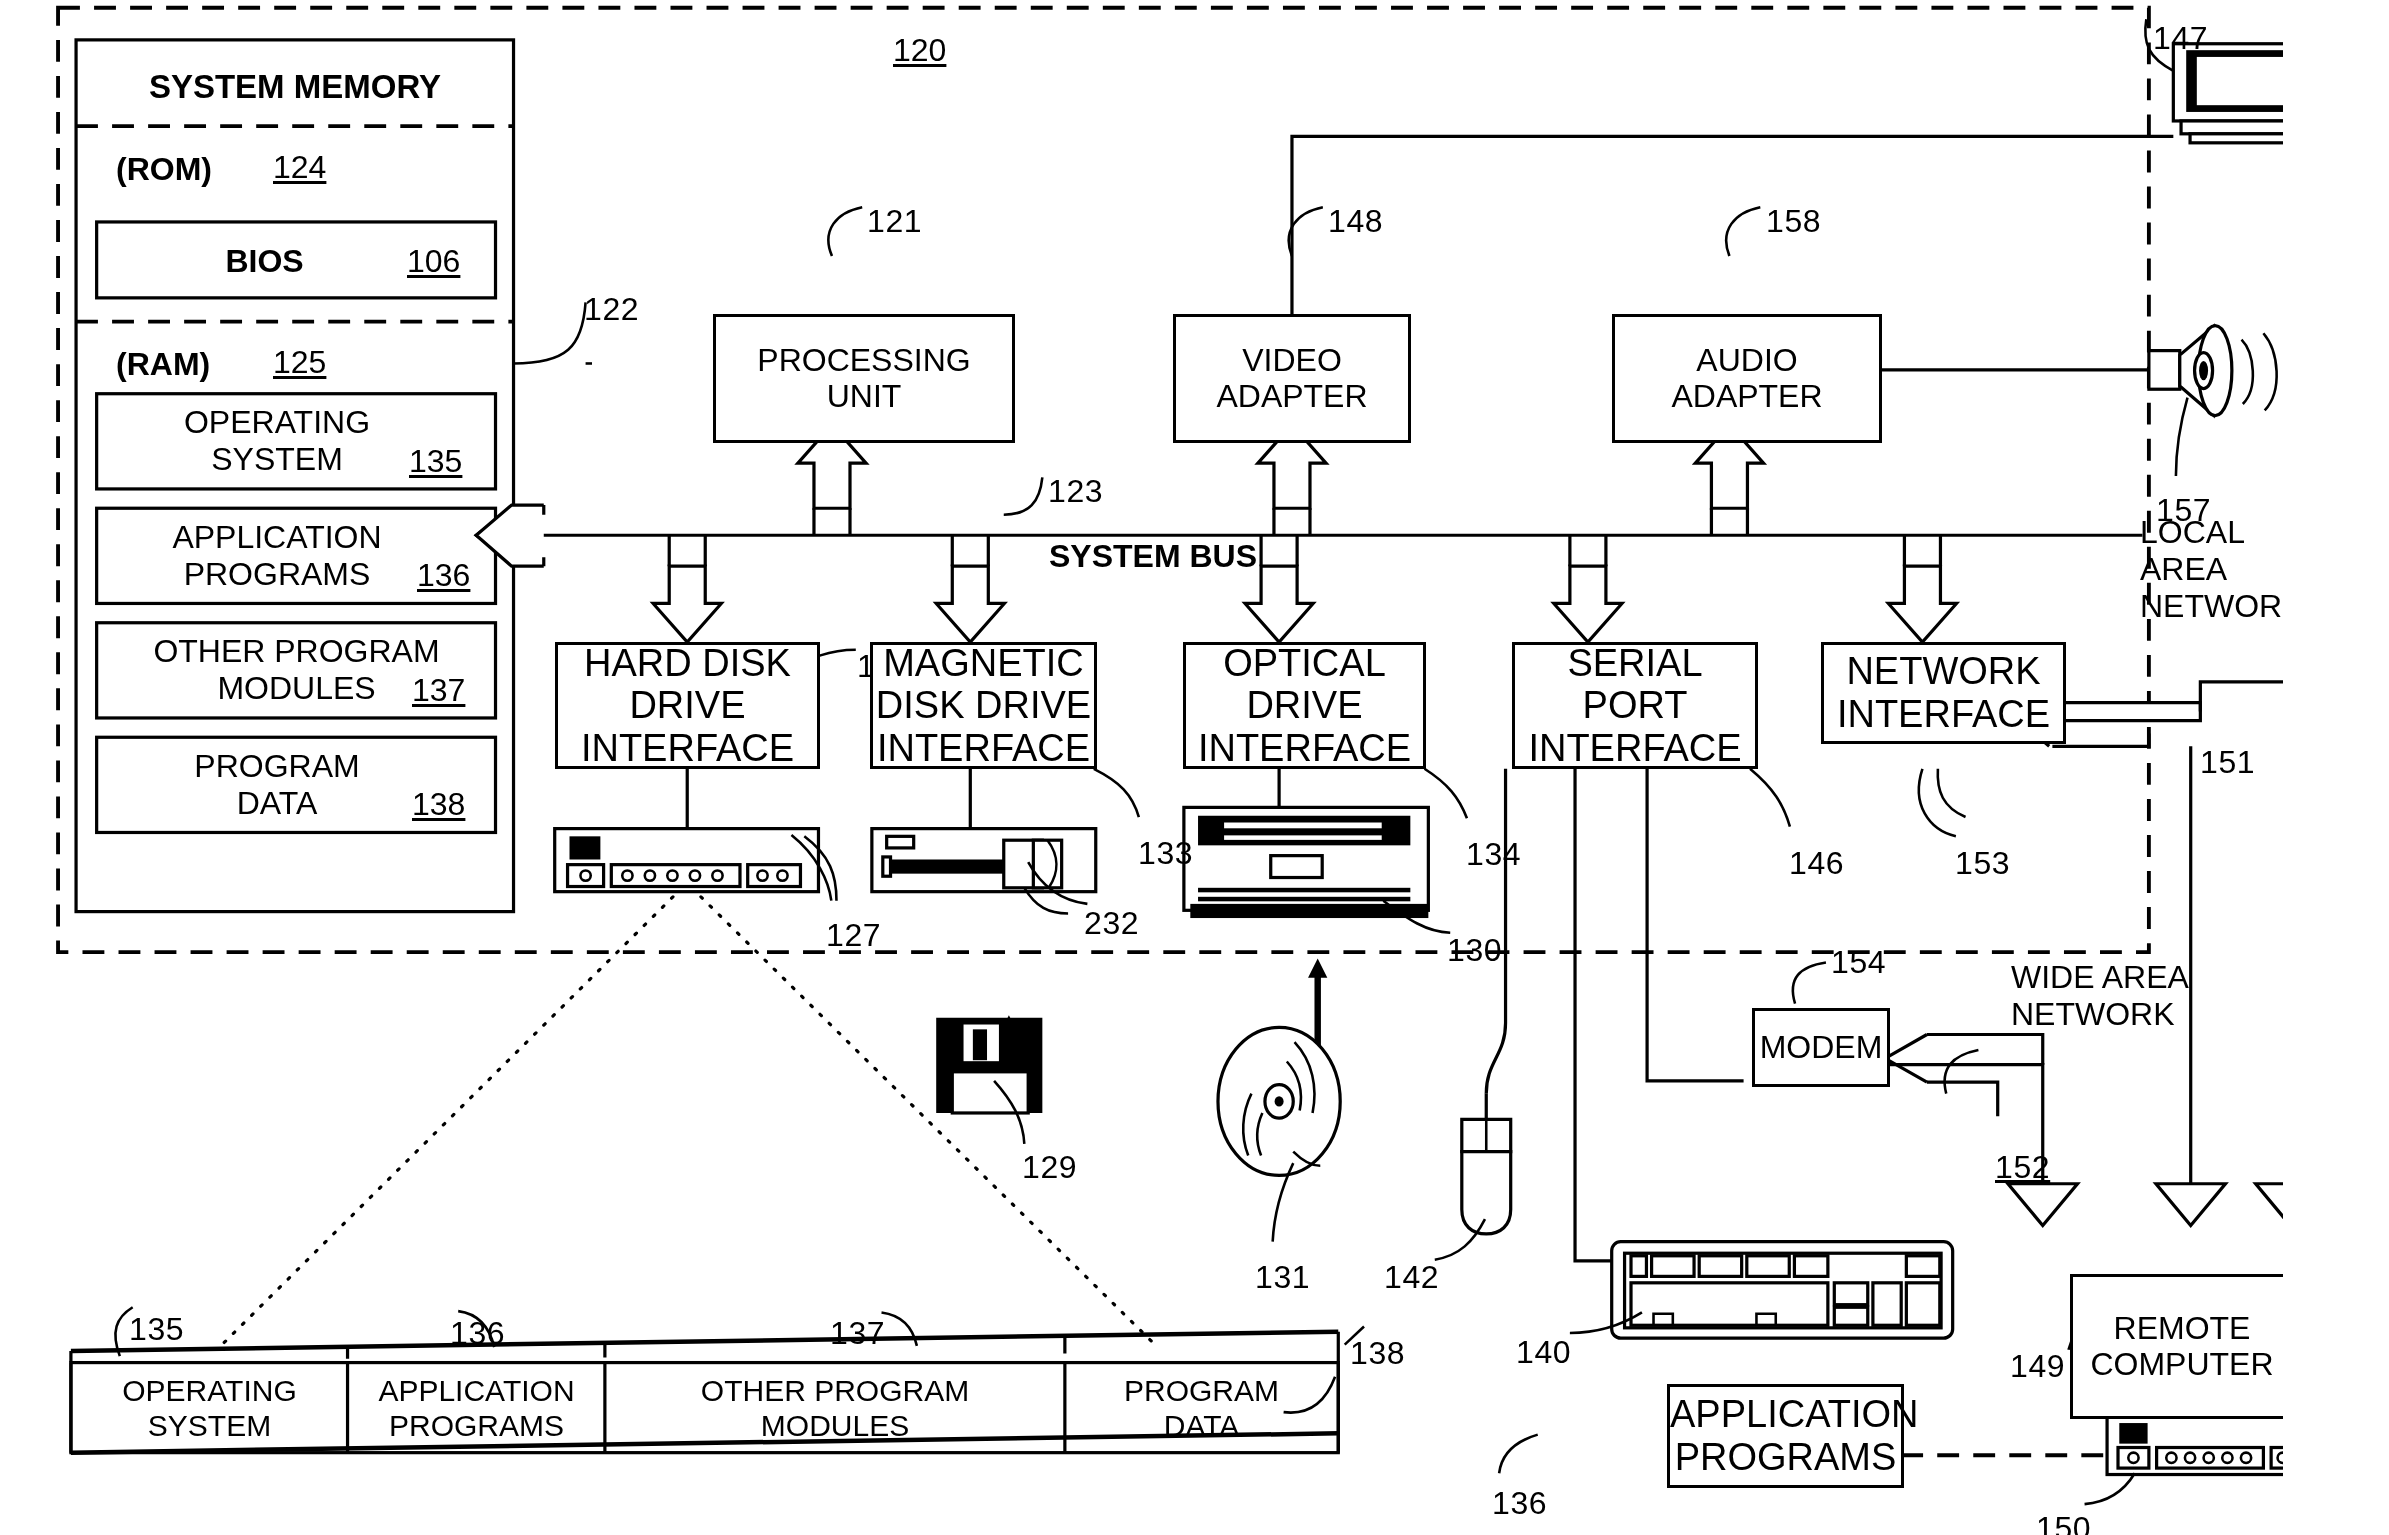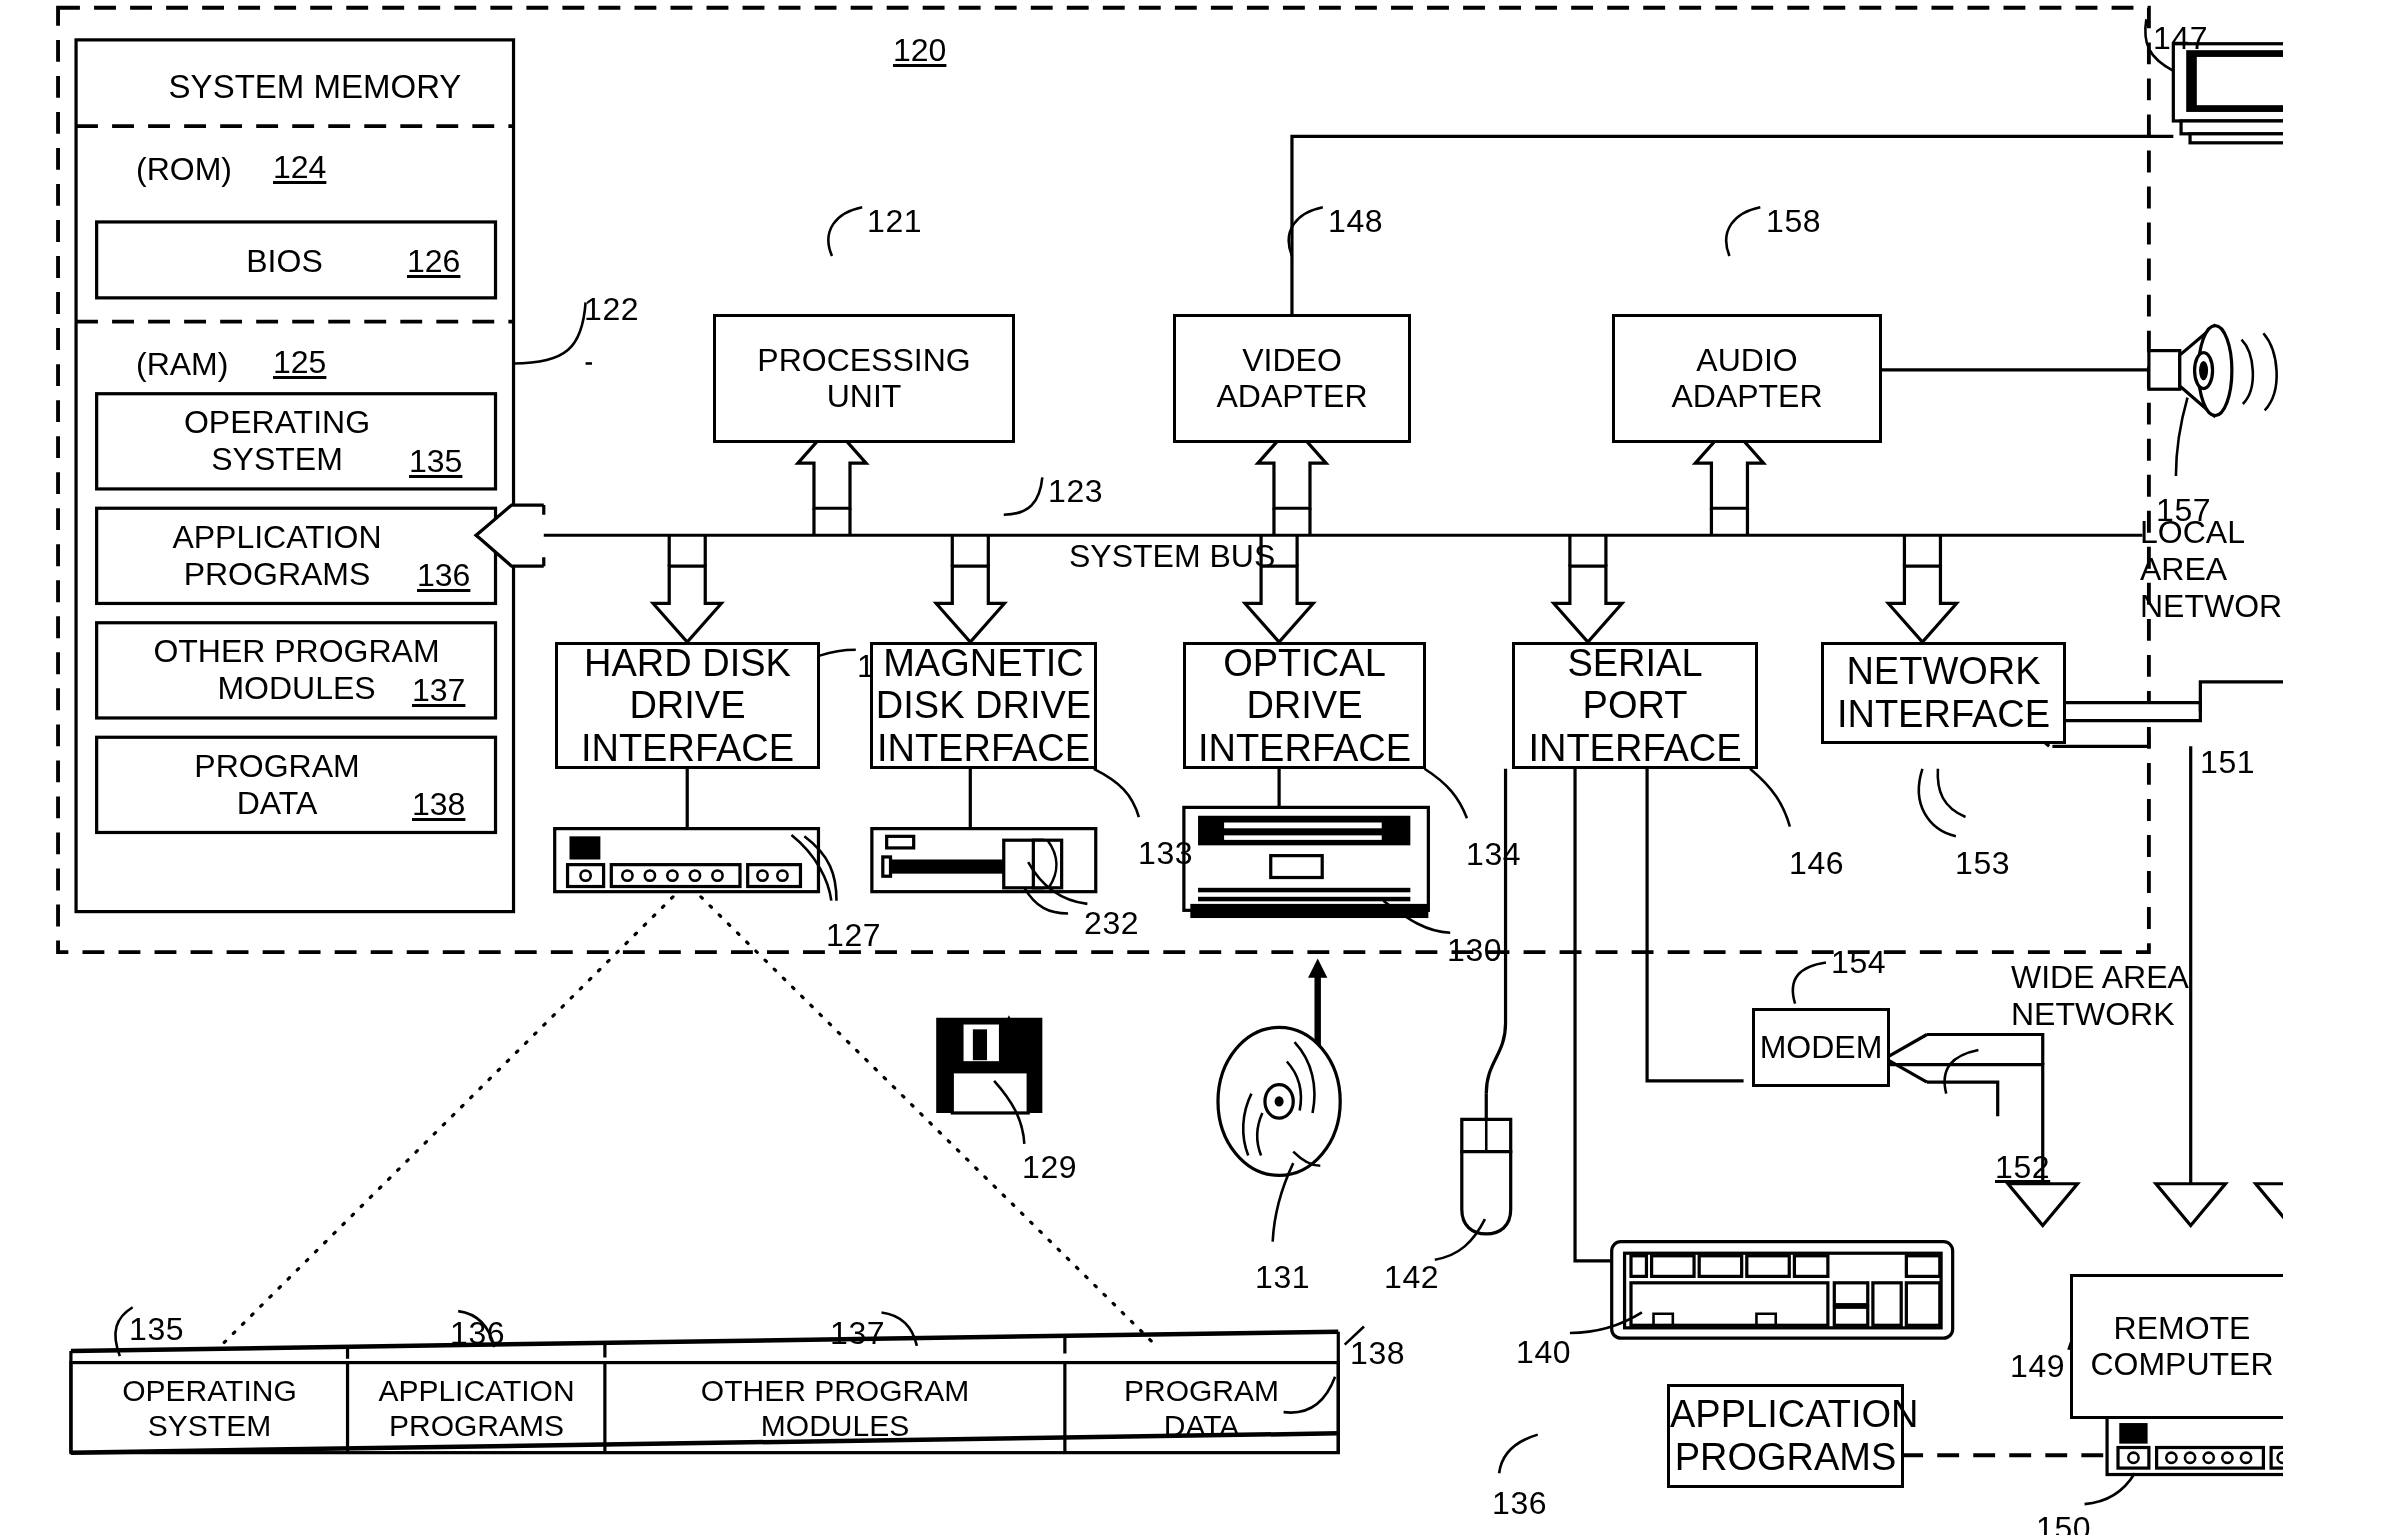--- a/index.html
+++ b/index.html
@@ -16,7 +16,7 @@
   }
   .box .lines{display:block;width:100%;}
   .lab{
-    position:absolute;font-weight:400;white-space:nowrap;padding-left:20px;
+    position:absolute;font-weight:700;white-space:nowrap;
   }
   
   .ref{position:absolute;font-size:32px;white-space:nowrap;letter-spacing:0.6px;margin-top:16px;}

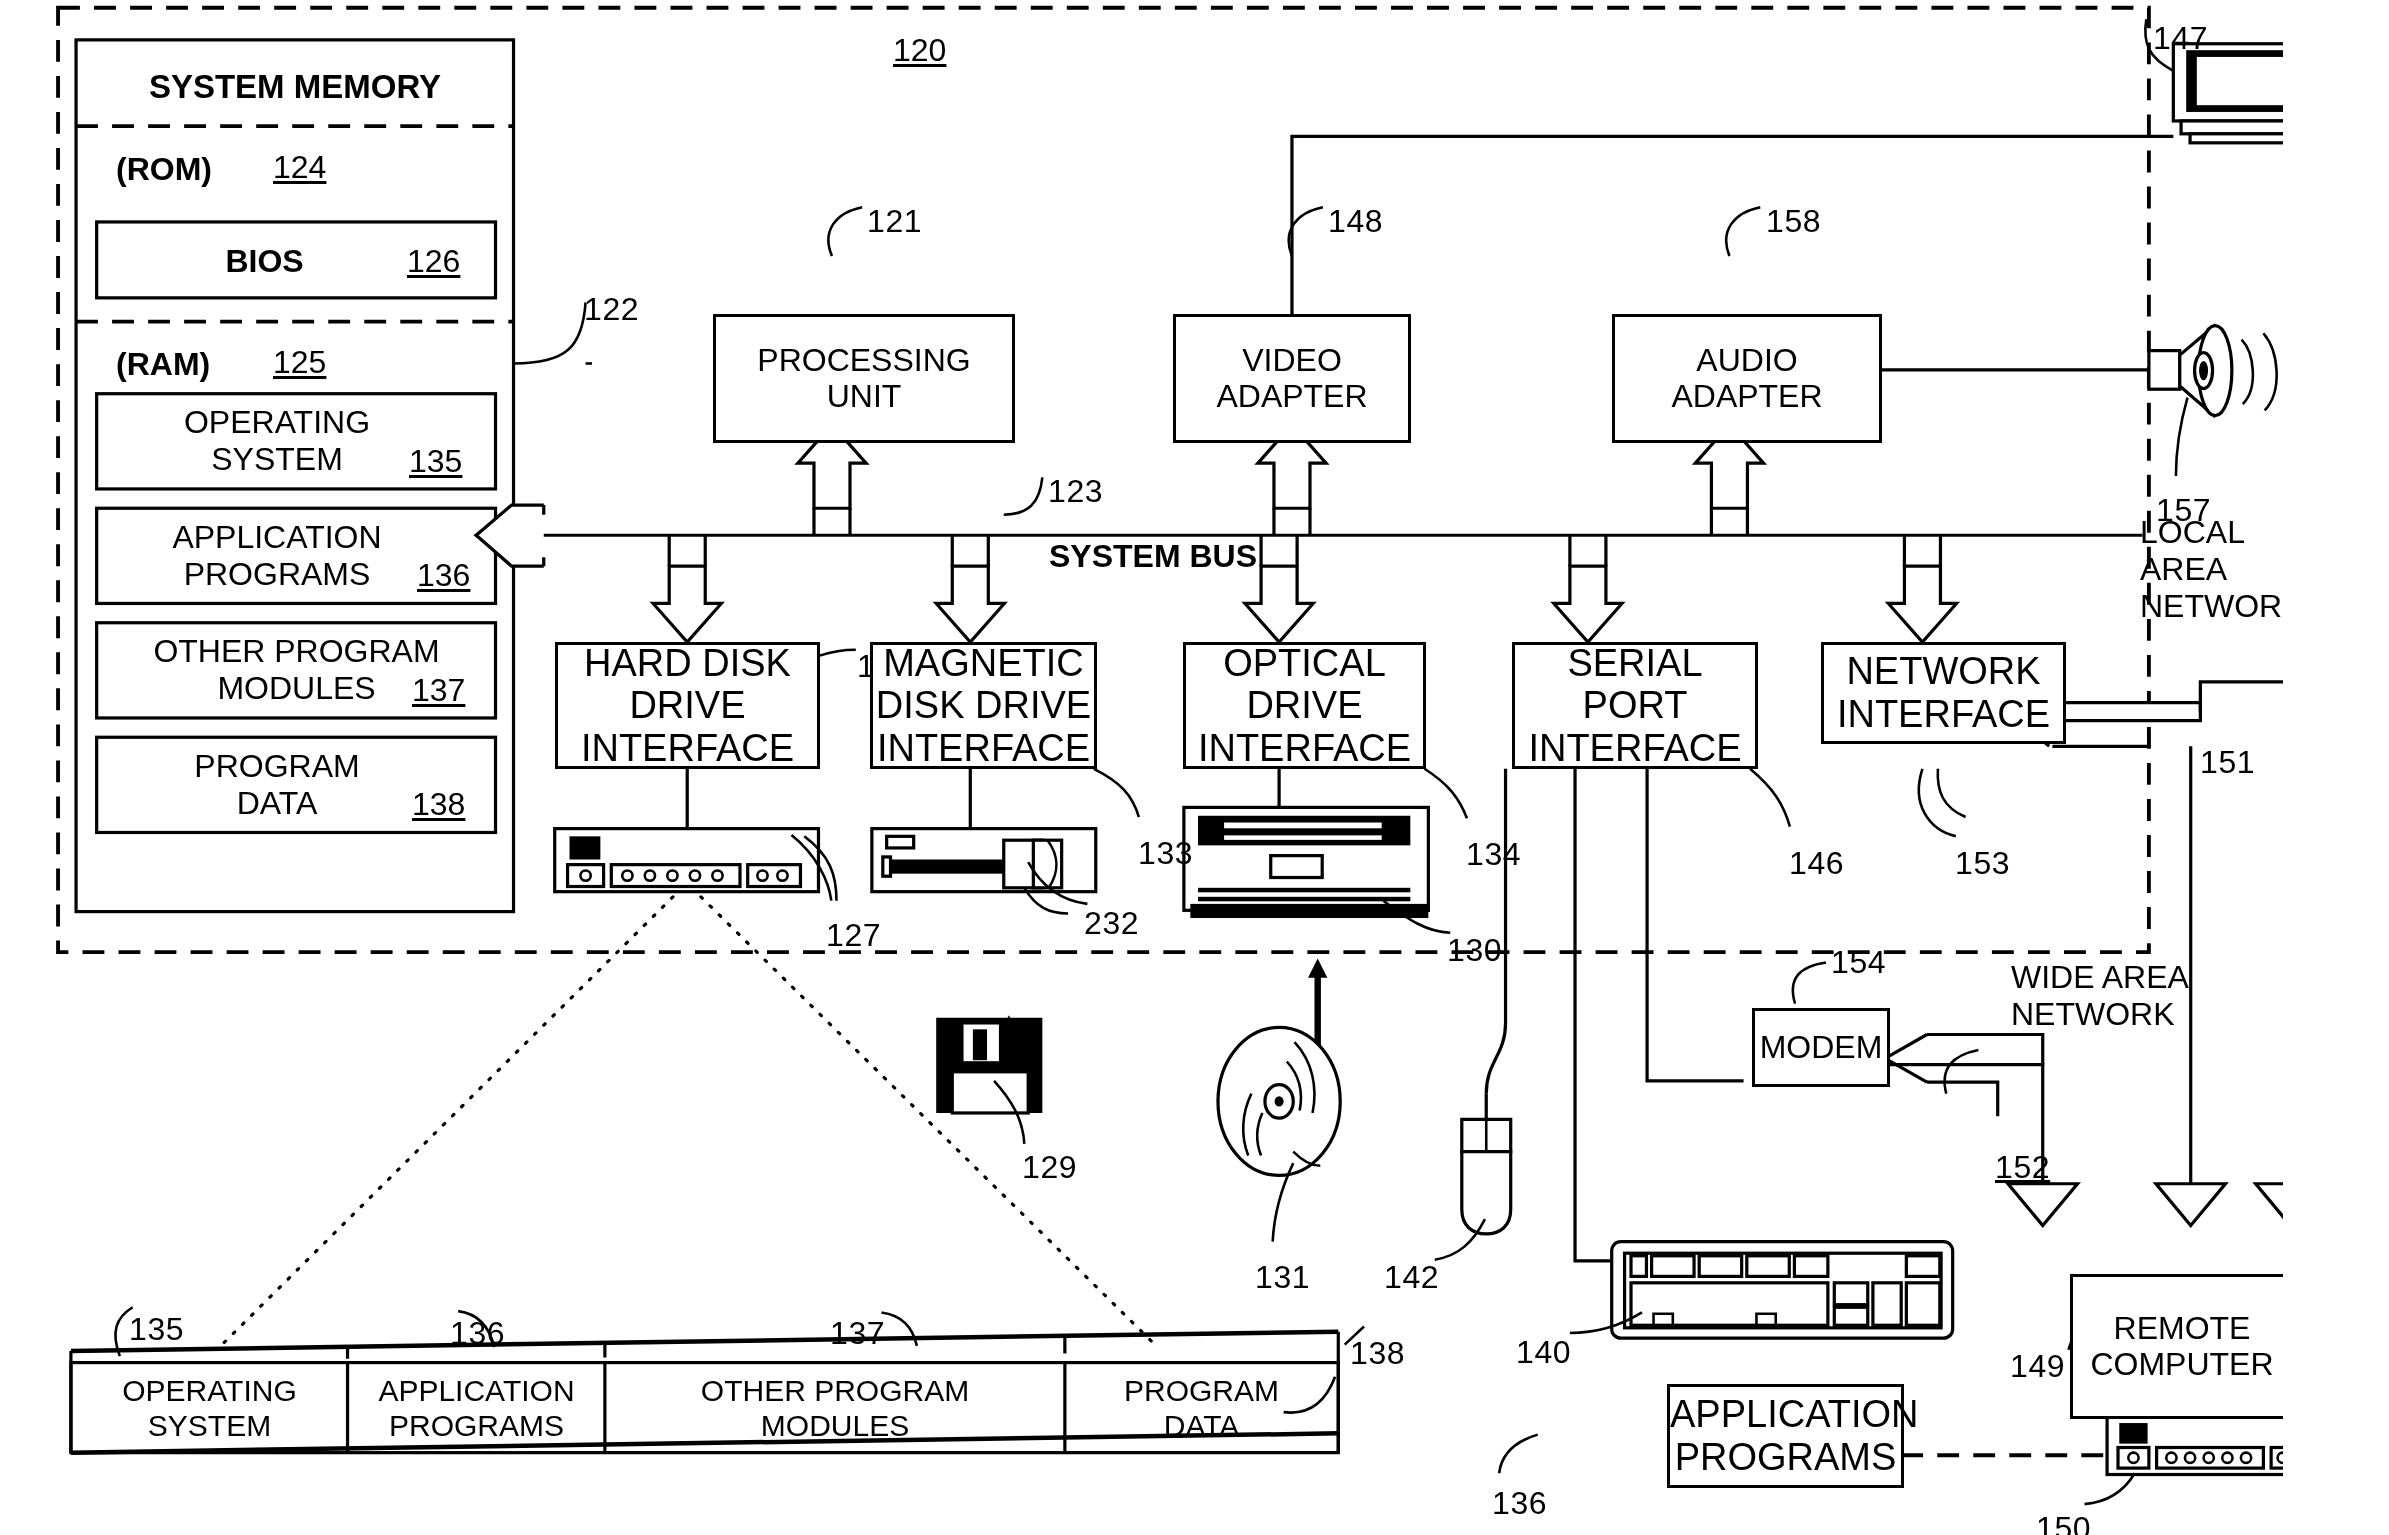--- a/index.html
+++ b/index.html
@@ -338,7 +338,7 @@
   <div class="lab boxtxt" style="left:116px;top:151px;">(ROM)</div>
   <div class="refu" style="left:273px;top:149px;">124</div>
   <div class="lab boxtxt" style="left:97px;top:243px;width:335px;text-align:center;">BIOS</div>
-  <div class="refu" style="left:407px;top:243px;">126</div>
+  <div class="refu" style="left:407px;top:243px;">106</div>
   <div class="lab boxtxt" style="left:116px;top:346px;">(RAM)</div>
   <div class="refu" style="left:273px;top:344px;">125</div>
 

